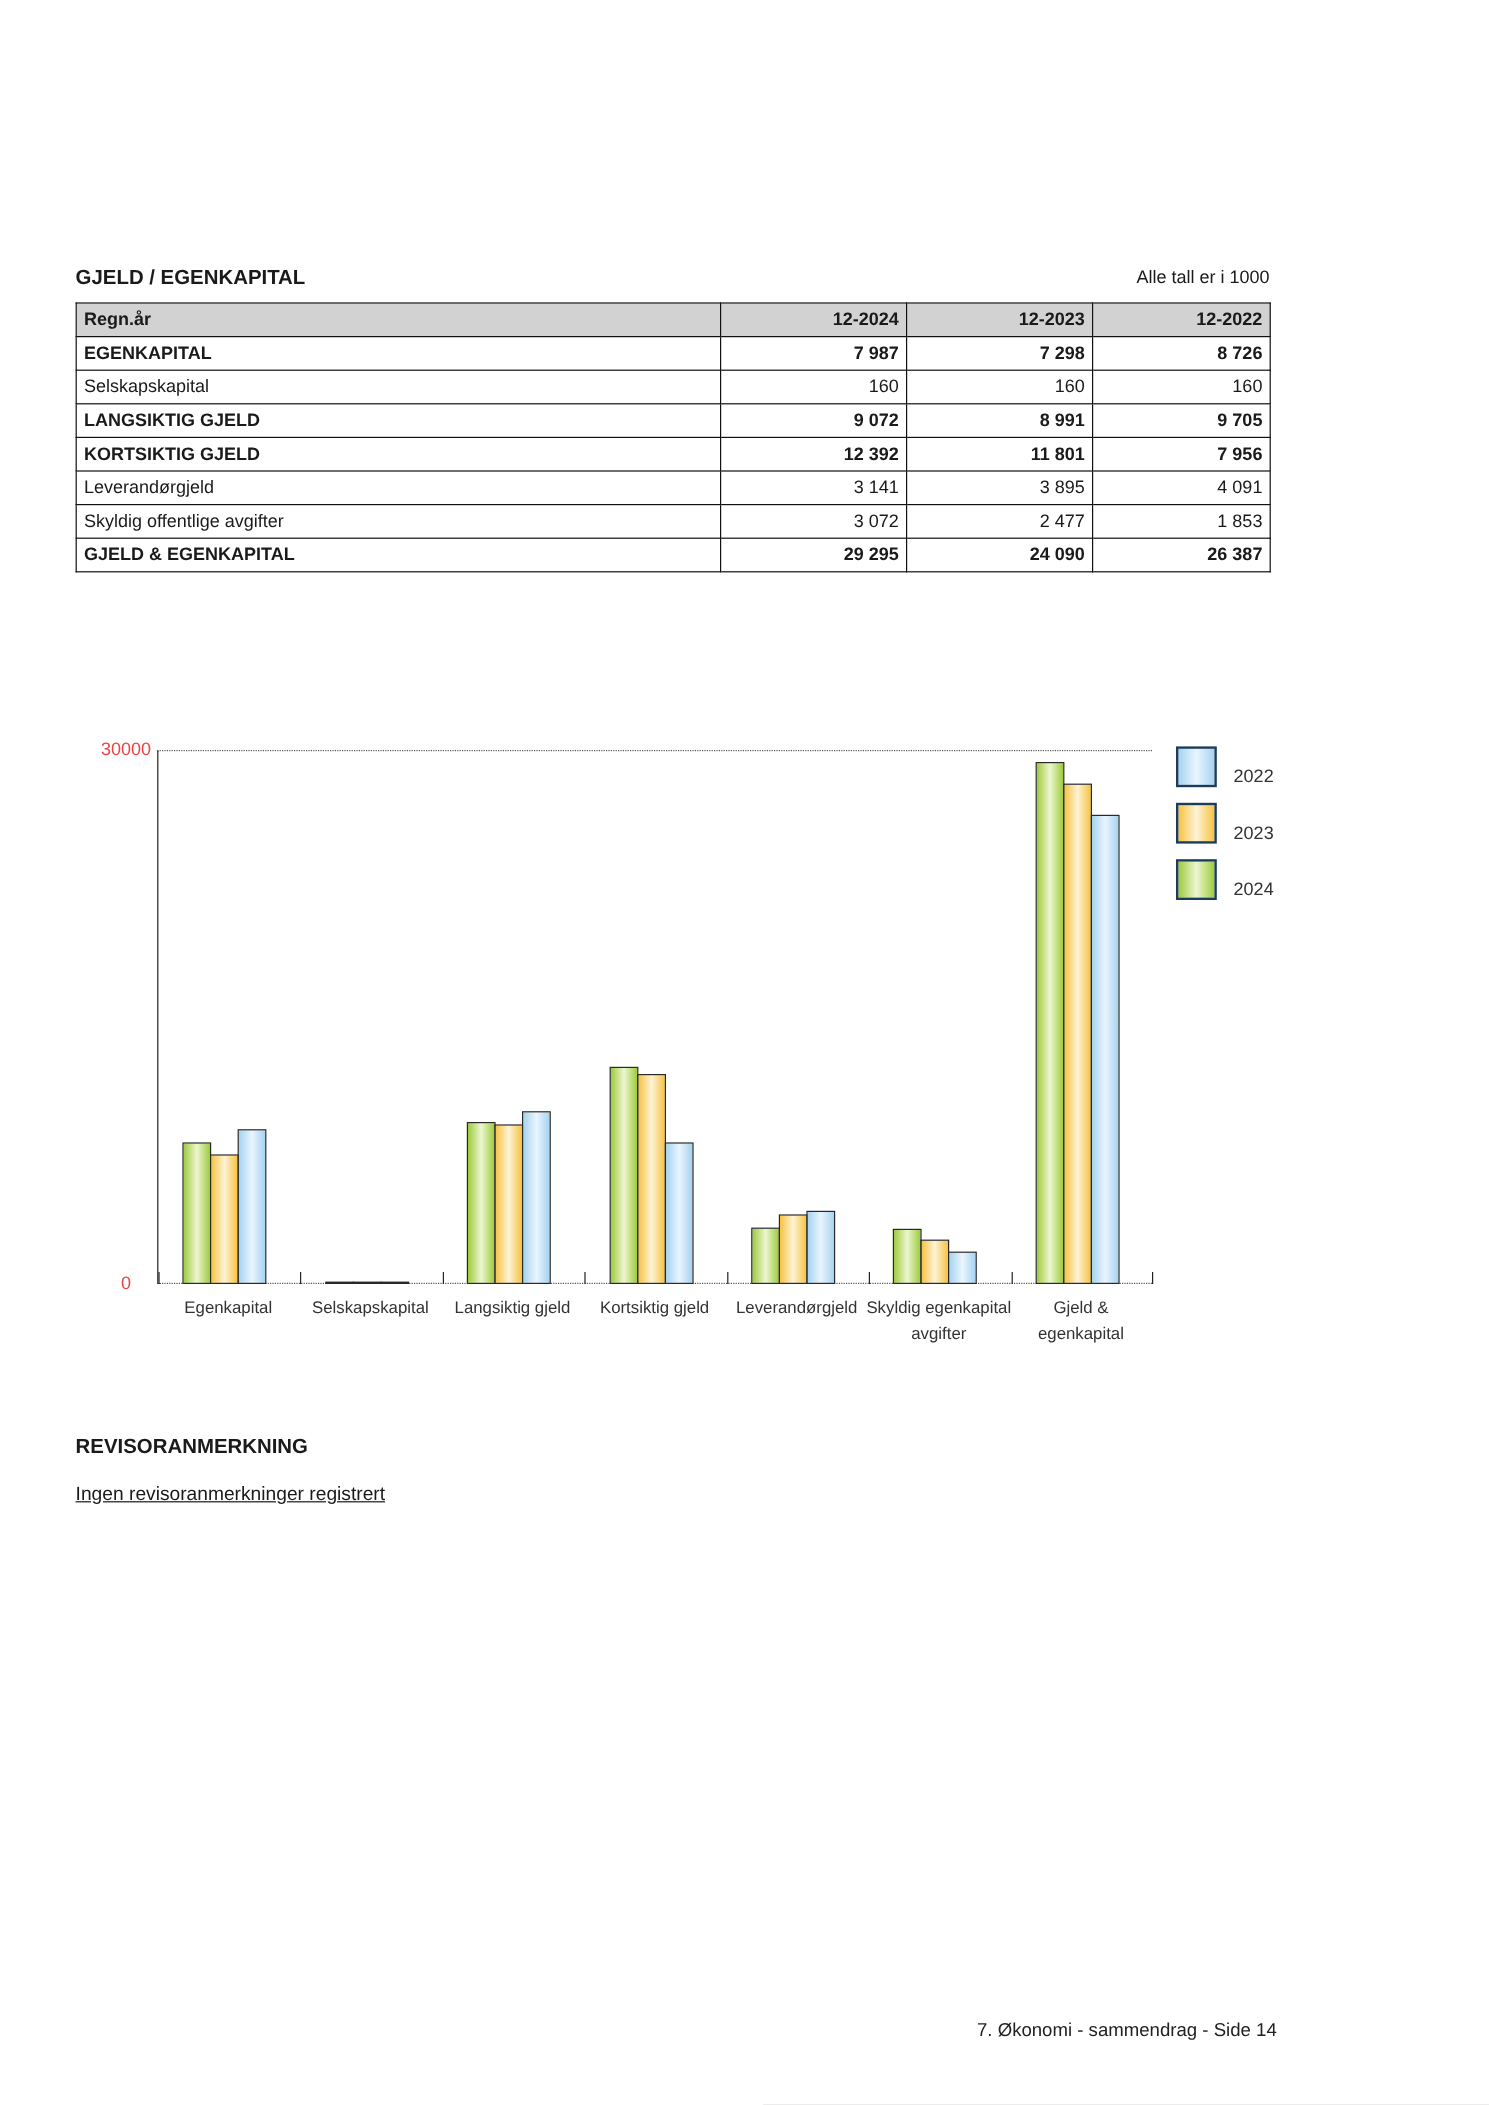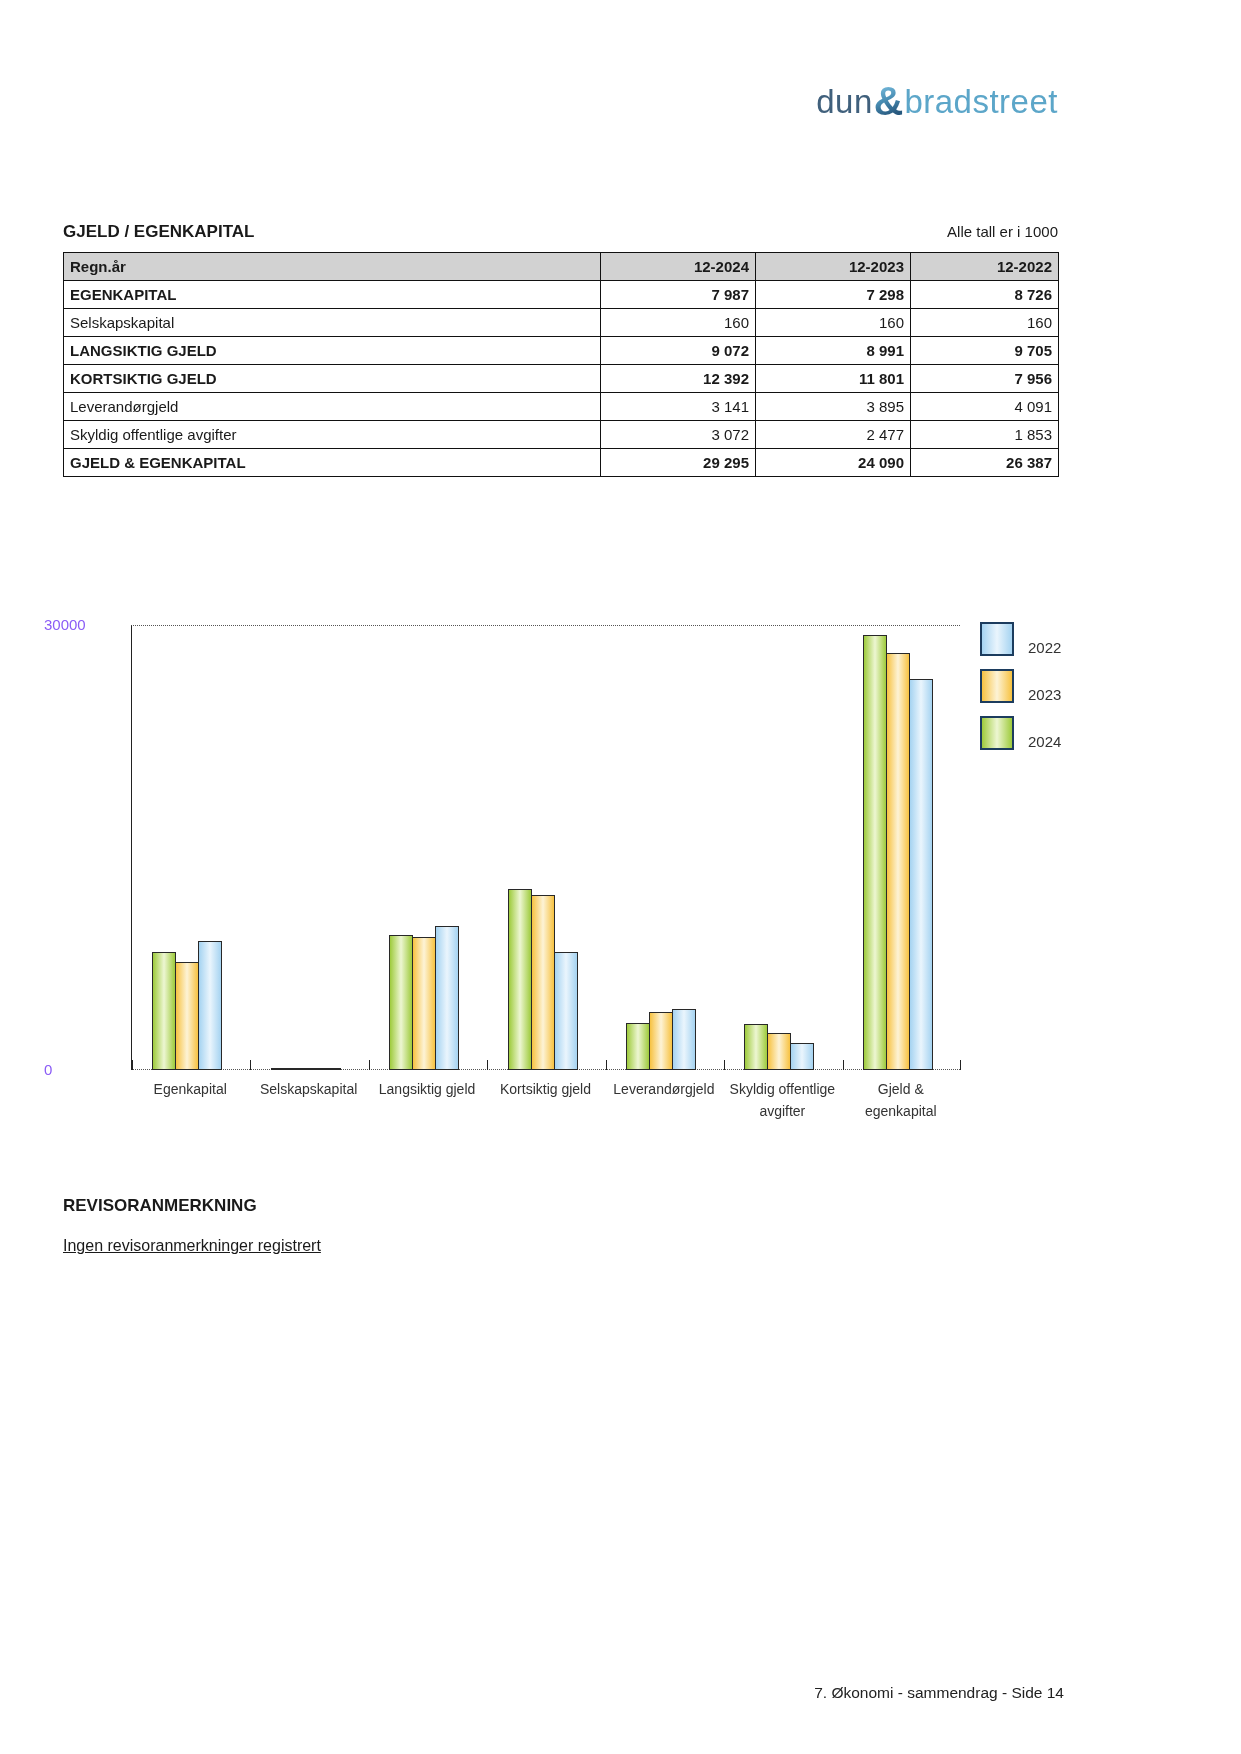--- a/index.html
+++ b/index.html
@@ -67,11 +67,6 @@
 
 <div class="page">
 
-  <div class="logo">
-    <span class="dun">dun</span>
-    <span class="amp">&amp;</span>
-    <span class="bradstreet">bradstreet</span>
-  </div>
 
   <div class="sec-title">GJELD / EGENKAPITAL</div>
   <div class="unit-note">Alle tall er i 1000</div>

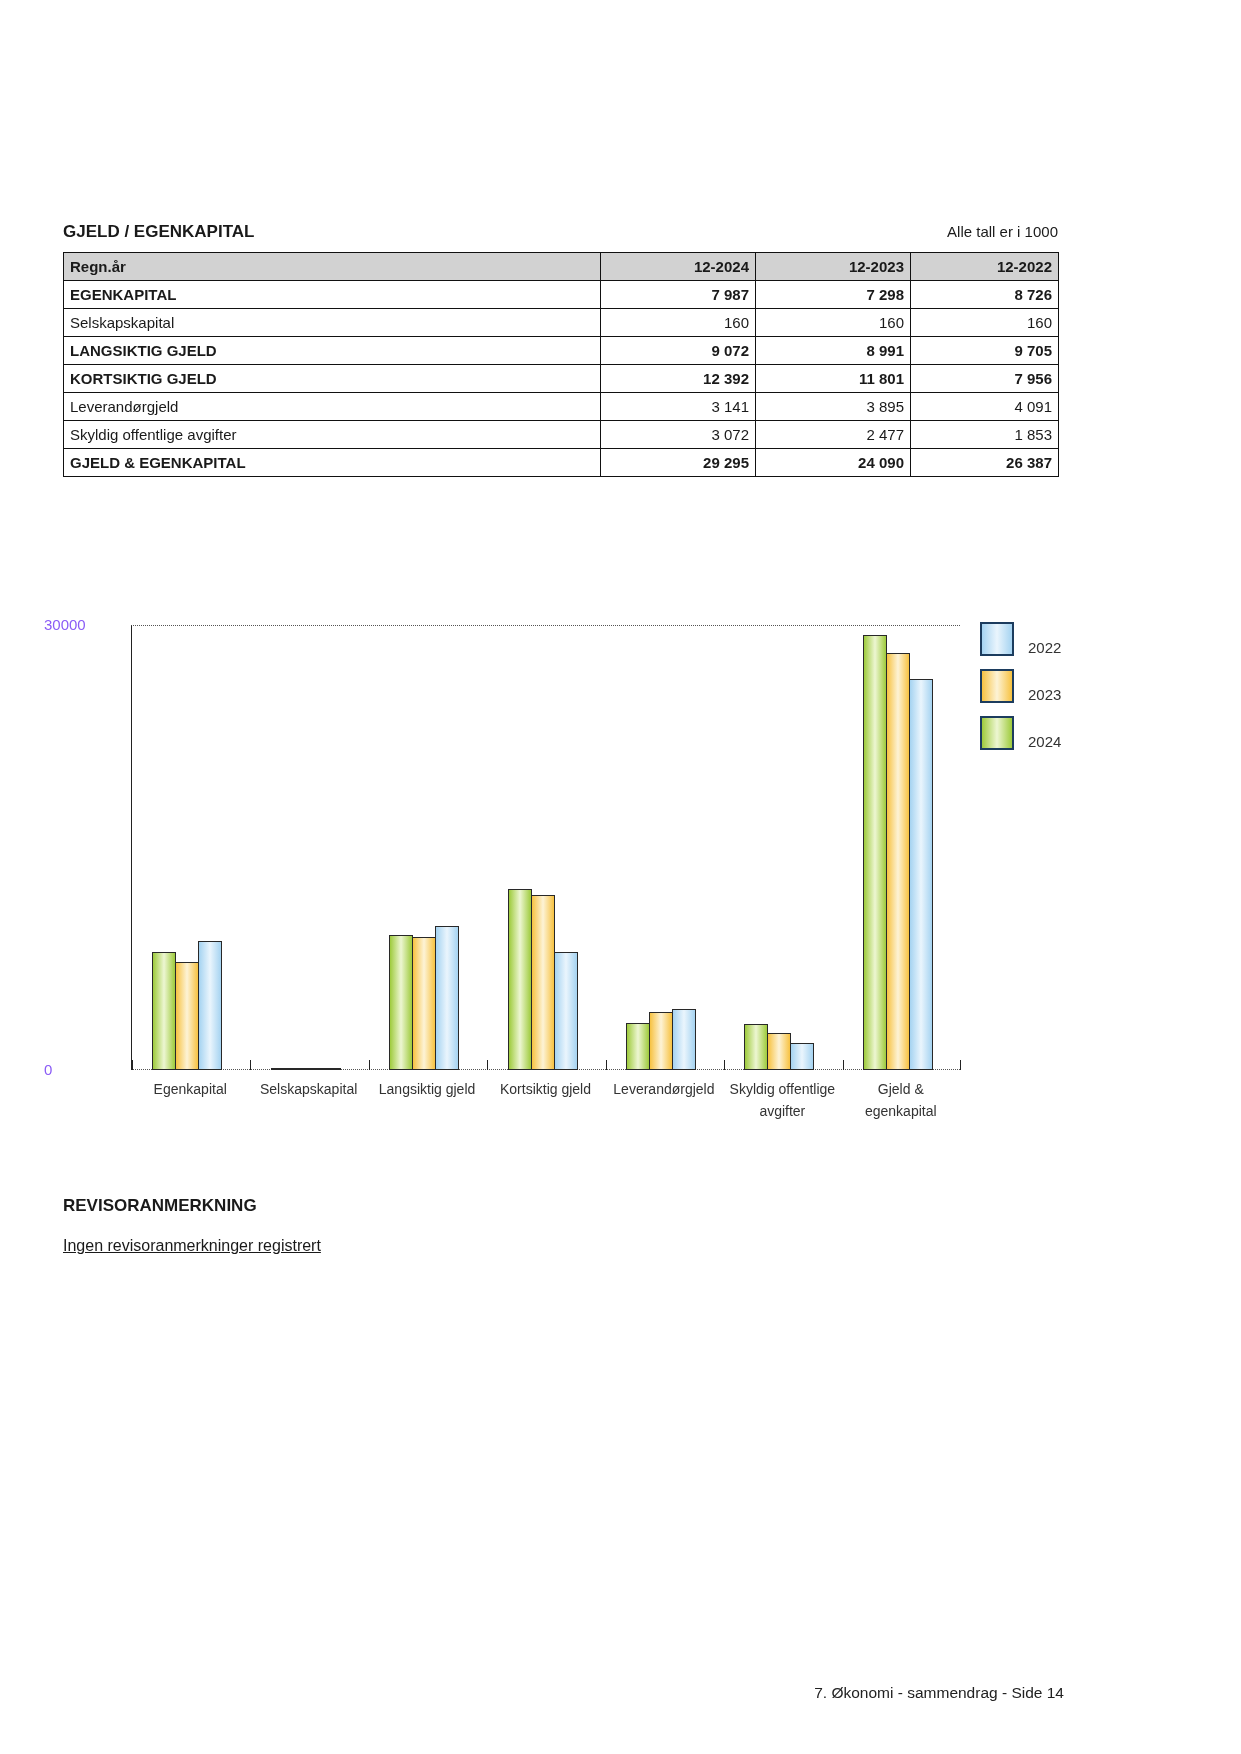--- a/index.html
+++ b/index.html
@@ -43,7 +43,7 @@
   .plot { position:absolute; left:131px; top:85px; width:829px; height:445px;
     border-left:1px solid #222; border-top:1px dotted #555; }
   .baseline { position:absolute; left:0; right:0; bottom:0; border-top:1px dotted #555; }
-  .ytick { position:absolute; left:44px; width:70px; text-align:left; font-size:15px; color:#8b5cf6; }
+  .ytick { position:absolute; left:70px; width:70px; text-align:center; font-size:15px; color:#ef4444; }
   .ytick.top { top:76px; }
   .ytick.bottom { top:521px; }
   .bar-group { position:absolute; bottom:0; display:flex; align-items:flex-end; }

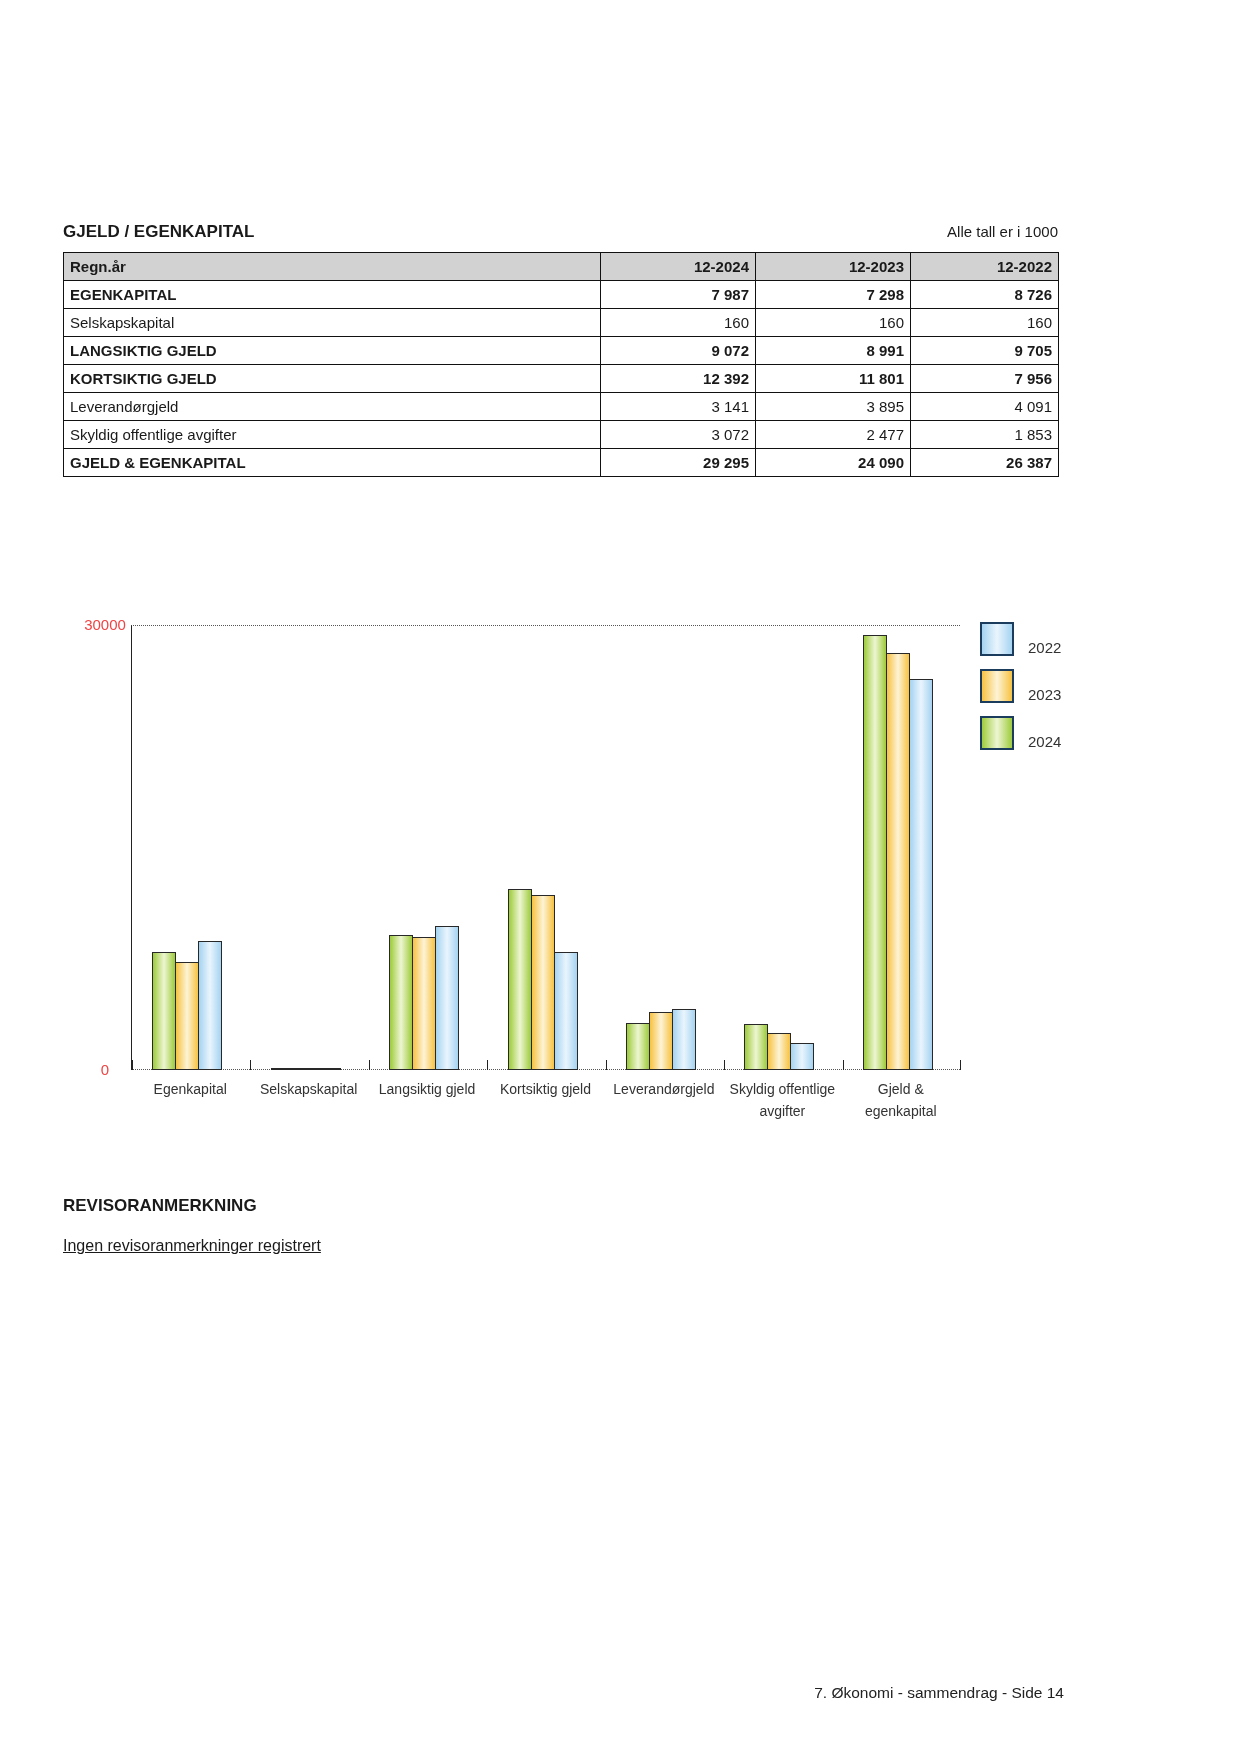--- a/index.html
+++ b/index.html
@@ -211,7 +211,7 @@
         <div>Leverandørgjeld</div>
       </div>
       <div class="cat-label" style="left: 707.357px;">
-        <div>Skyldig offentlige</div>
+        <div>Skyldig egenkapital</div>
         <div>avgifter</div>
       </div>
       <div class="cat-label" style="left: 825.786px;">

